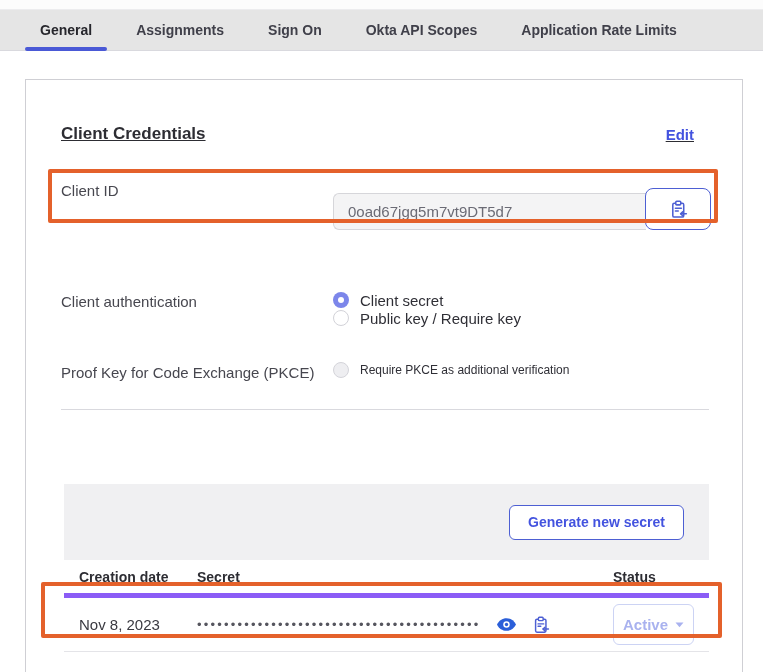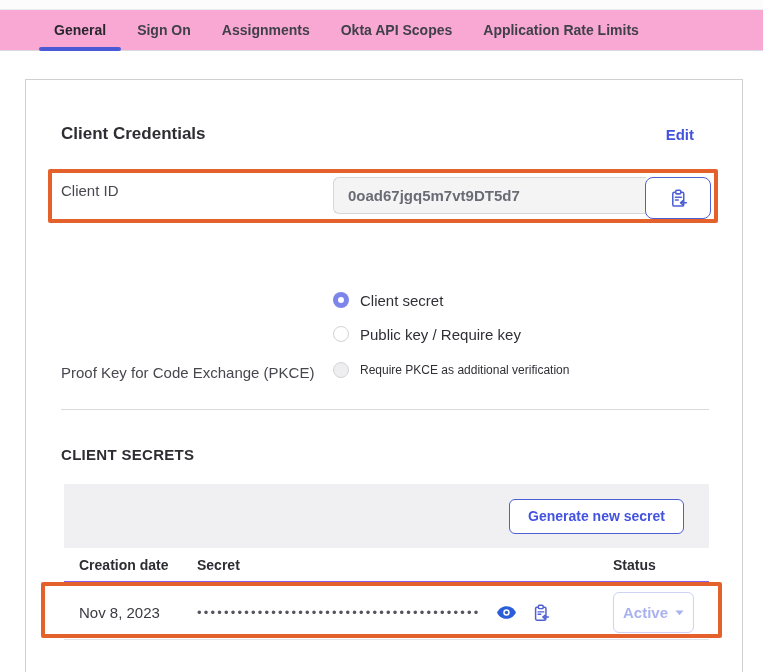--- a/index.html
+++ b/index.html
@@ -12,7 +12,7 @@
 
   
   .tabbar { position:absolute; top:10px; left:0; right:0; height:41px; border-bottom:1px solid #d9d9de;
-    display:flex; align-items:stretch; padding-left:39px; column-gap:1px; background:#f9a8d4; }
+    display:flex; align-items:stretch; padding-left:25px; column-gap:14px; background:#e5e5e5; }
   .tab { position:relative; padding:0 15px; line-height:40px; font-size:14px; font-weight:700; color:#40404a; cursor:pointer; white-space:nowrap; }
   .tab.active { color:#26262c; }
   .tab.active::after { content:""; position:absolute; left:0; right:0; bottom:-1px; height:4px; background:#4a59d6; border-radius:3px; }

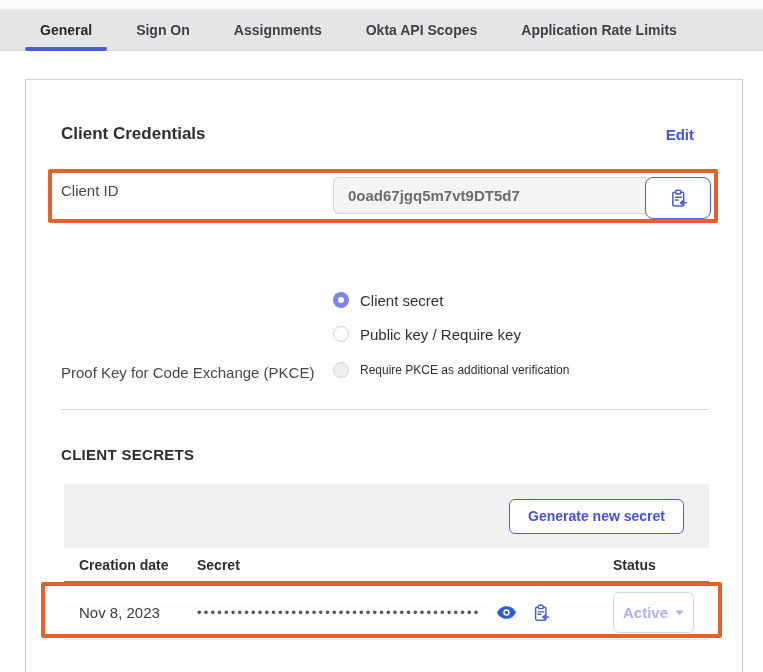--- a/index.html
+++ b/index.html
@@ -78,8 +78,8 @@
 
   <nav class="tabbar">
     <div class="tab active">General</div>
+    <div class="tab">Assignments</div>
     <div class="tab">Sign On</div>
-    <div class="tab">Assignments</div>
     <div class="tab">Okta API Scopes</div>
     <div class="tab">Application Rate Limits</div>
   </nav>

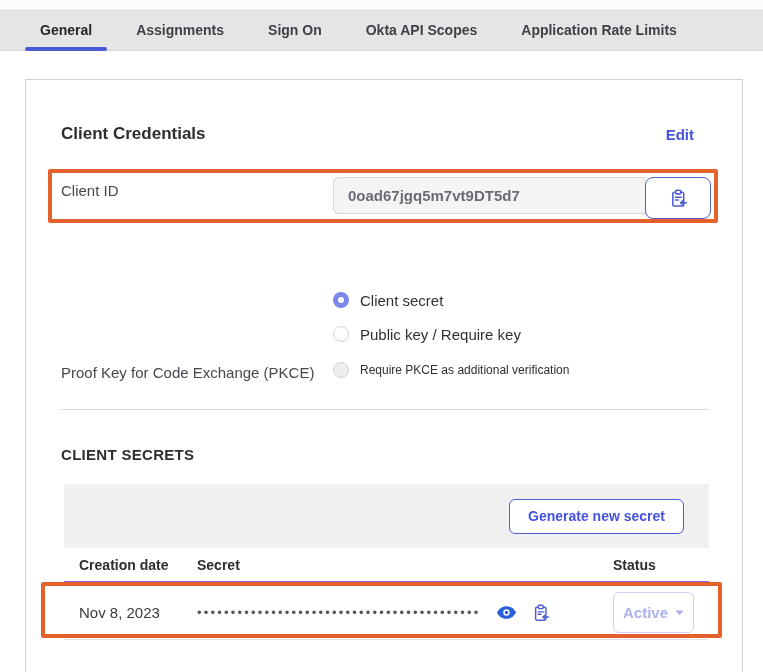--- a/index.html
+++ b/index.html
@@ -20,7 +20,7 @@
   
   .card { position:absolute; left:25px; top:79px; width:718px; height:640px; border:1px solid #cfcfd4; background:#fff; }
 
-  .cc-header { position:absolute; top:44px; left:35px; right:48px; display:flex; justify-content:space-between; align-items:center; }
+  .cc-header { position:absolute; top:44px; left:35px; right:48px; display:flex; justify-content:space-between; align-items:center;text-decoration:underline; }
   .cc-title { font-size:17px; font-weight:700; color:#2d2d33; }
   .edit-link { font-size:15px; font-weight:700; color:#4353df; cursor:pointer; }
 

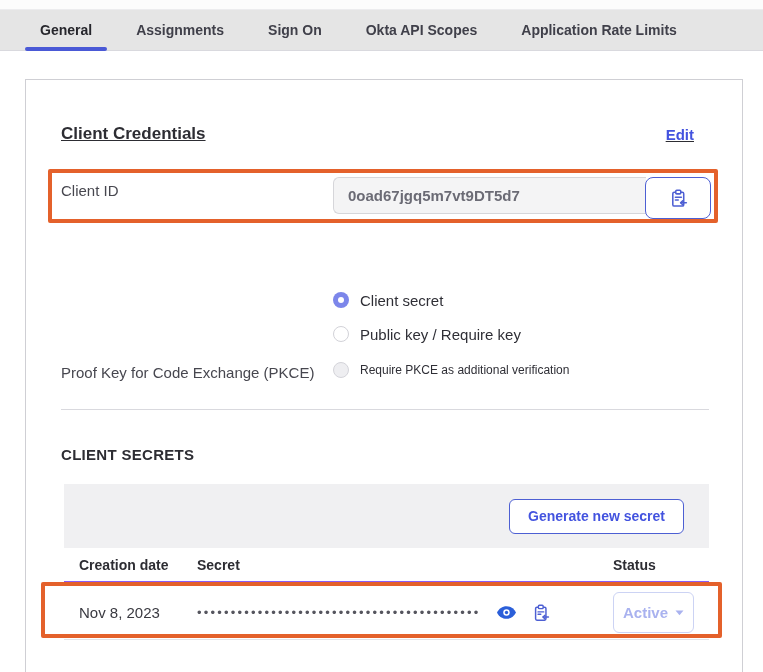--- a/index.html
+++ b/index.html
@@ -26,7 +26,7 @@
 
   .field-label { position:absolute; left:35px; font-size:15px; color:#47474f; }
 
-  .input-group { position:absolute; left:307px; top:97px; display:flex; align-items:flex-start; height:42px;font-weight:bold; }
+  .input-group { position:absolute; left:307px; top:108px; display:flex; align-items:flex-end; height:42px; }
   .text-input { width:313px; height:37px; background:#f4f4f5; border:1px solid #d6d6da; border-right:none;
     border-radius:6px 0 0 6px; color:#6b6b75; font-size:15px; padding:0 14px; display:flex; align-items:center; }
   .copy-btn { width:66px; height:42px; background:#fff; border:1px solid #4d5fd3; border-radius:8px;

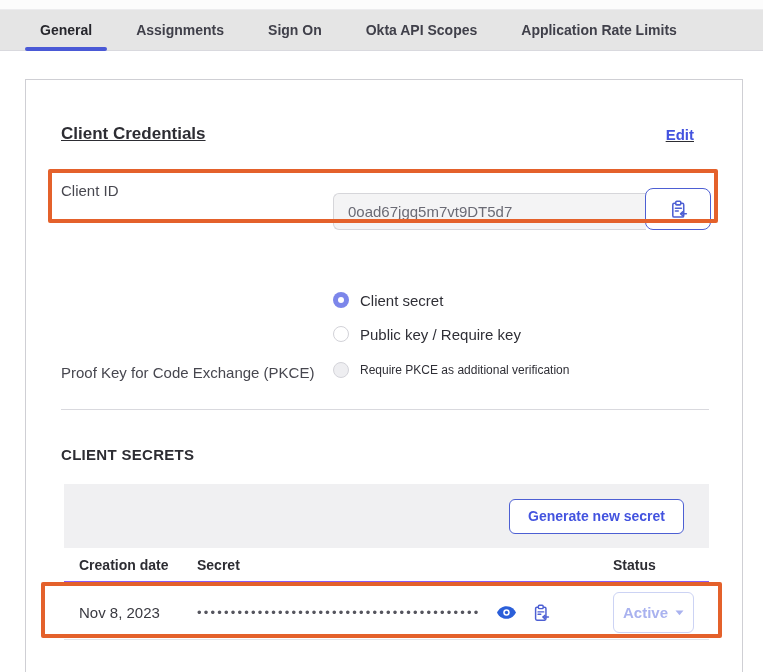--- a/index.html
+++ b/index.html
@@ -108,6 +108,7 @@
       </button>
     </div>
 
+    <div class="field-label" style="top:213px;">Client authentication</div>
     <div class="radio-group">
       <label class="choice-row">
         <span class="radio selected"></span>

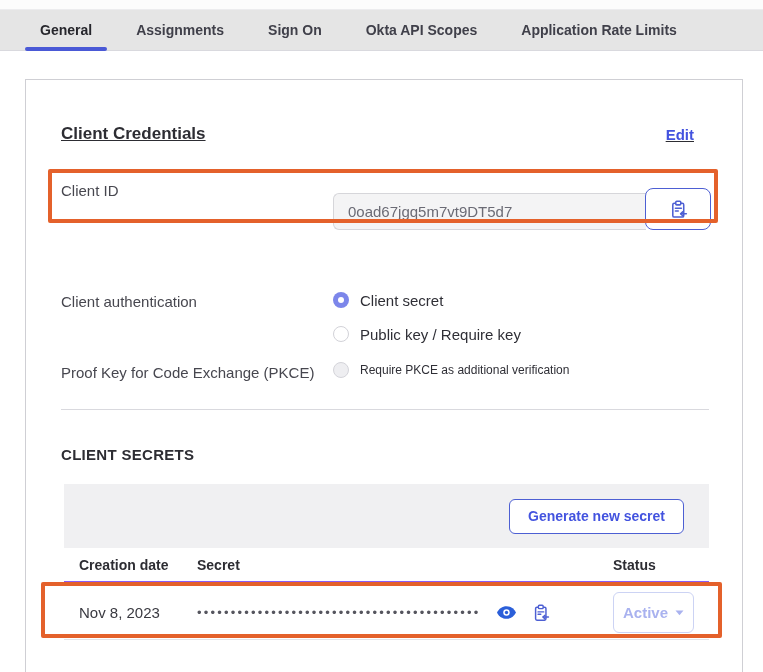--- a/index.html
+++ b/index.html
@@ -34,7 +34,7 @@
 
   .help-text { position:absolute; left:307px; top:142px; width:345px; font-size:14.5px; line-height:21px; color:#6b6b75; }
 
-  .radio-group { position:absolute; left:307px; top:211px; display:flex; flex-direction:column; gap:16px; }
+  .radio-group { position:absolute; left:307px; top:211px; display:flex; flex-direction:column; gap:0; }
   .choice-row { display:flex; align-items:center; gap:11px; font-size:15px; color:#2f2f36; height:18px; }
   .radio { width:16px; height:16px; border-radius:50%; flex:0 0 16px; position:relative; }
   .radio.selected { background:#7c86ea; }

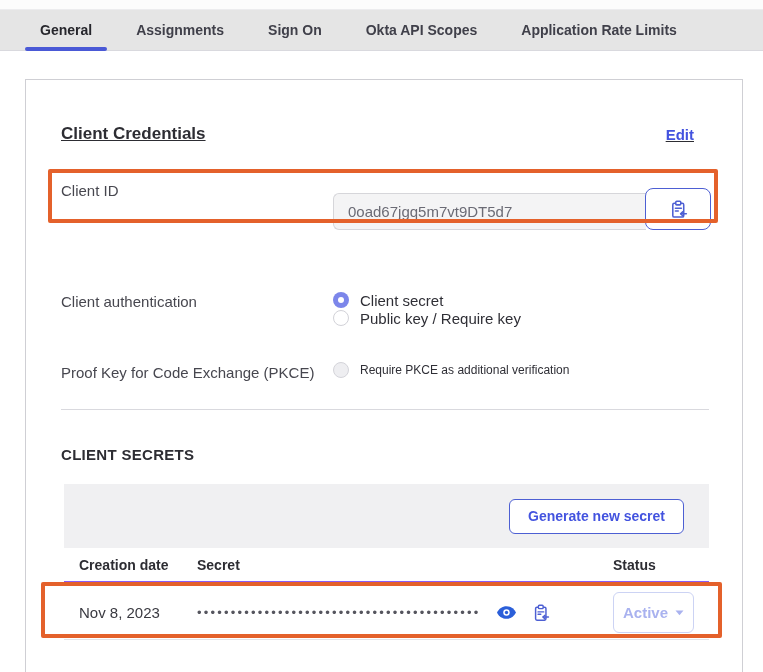--- a/index.html
+++ b/index.html
@@ -128,7 +128,6 @@
 
     <div class="divider"></div>
 
-    <h3 class="cs-title">CLIENT SECRETS</h3>
 
     <div class="secrets-table">
       <div class="toolbar">

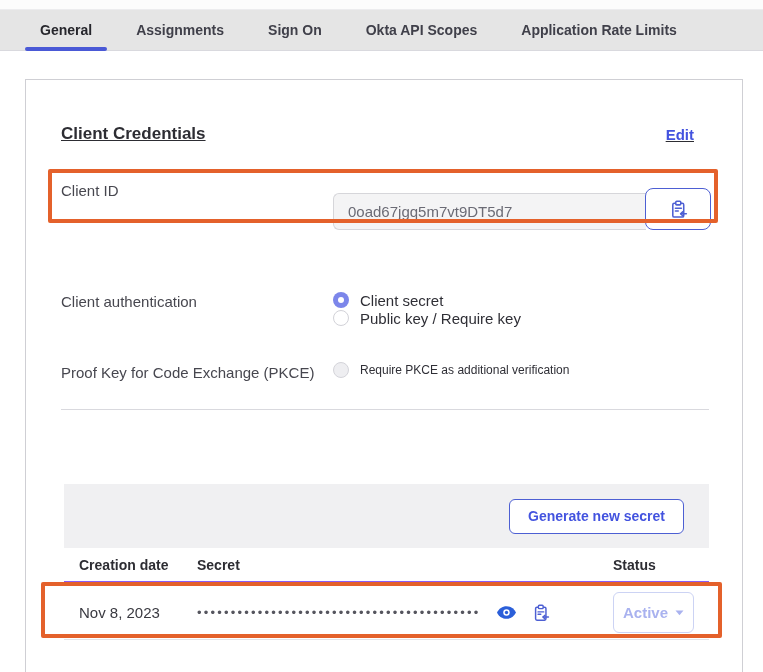--- a/index.html
+++ b/index.html
@@ -49,7 +49,7 @@
   .cs-title { position:absolute; left:35px; top:366px; font-size:15px; font-weight:700; letter-spacing:.3px; color:#2d2d33; }
 
   .secrets-table { position:absolute; left:38px; top:404px; width:645px; }
-  .toolbar { height:64px; background:#f0f0f2; display:flex; align-items:center; justify-content:flex-end; padding-right:25px; }
+  .toolbar { height:76px; background:#f0f0f2; display:flex; align-items:center; justify-content:flex-end; padding-right:25px; }
   .generate-btn { height:35px; padding:0 18px; background:#fff; border:1px solid #4d5fd3; border-radius:6px;
     color:#4353df; font-weight:700; font-size:14px; cursor:pointer; }
   .thead { display:grid; grid-template-columns:133px 416px 96px; height:38px; align-items:center;

